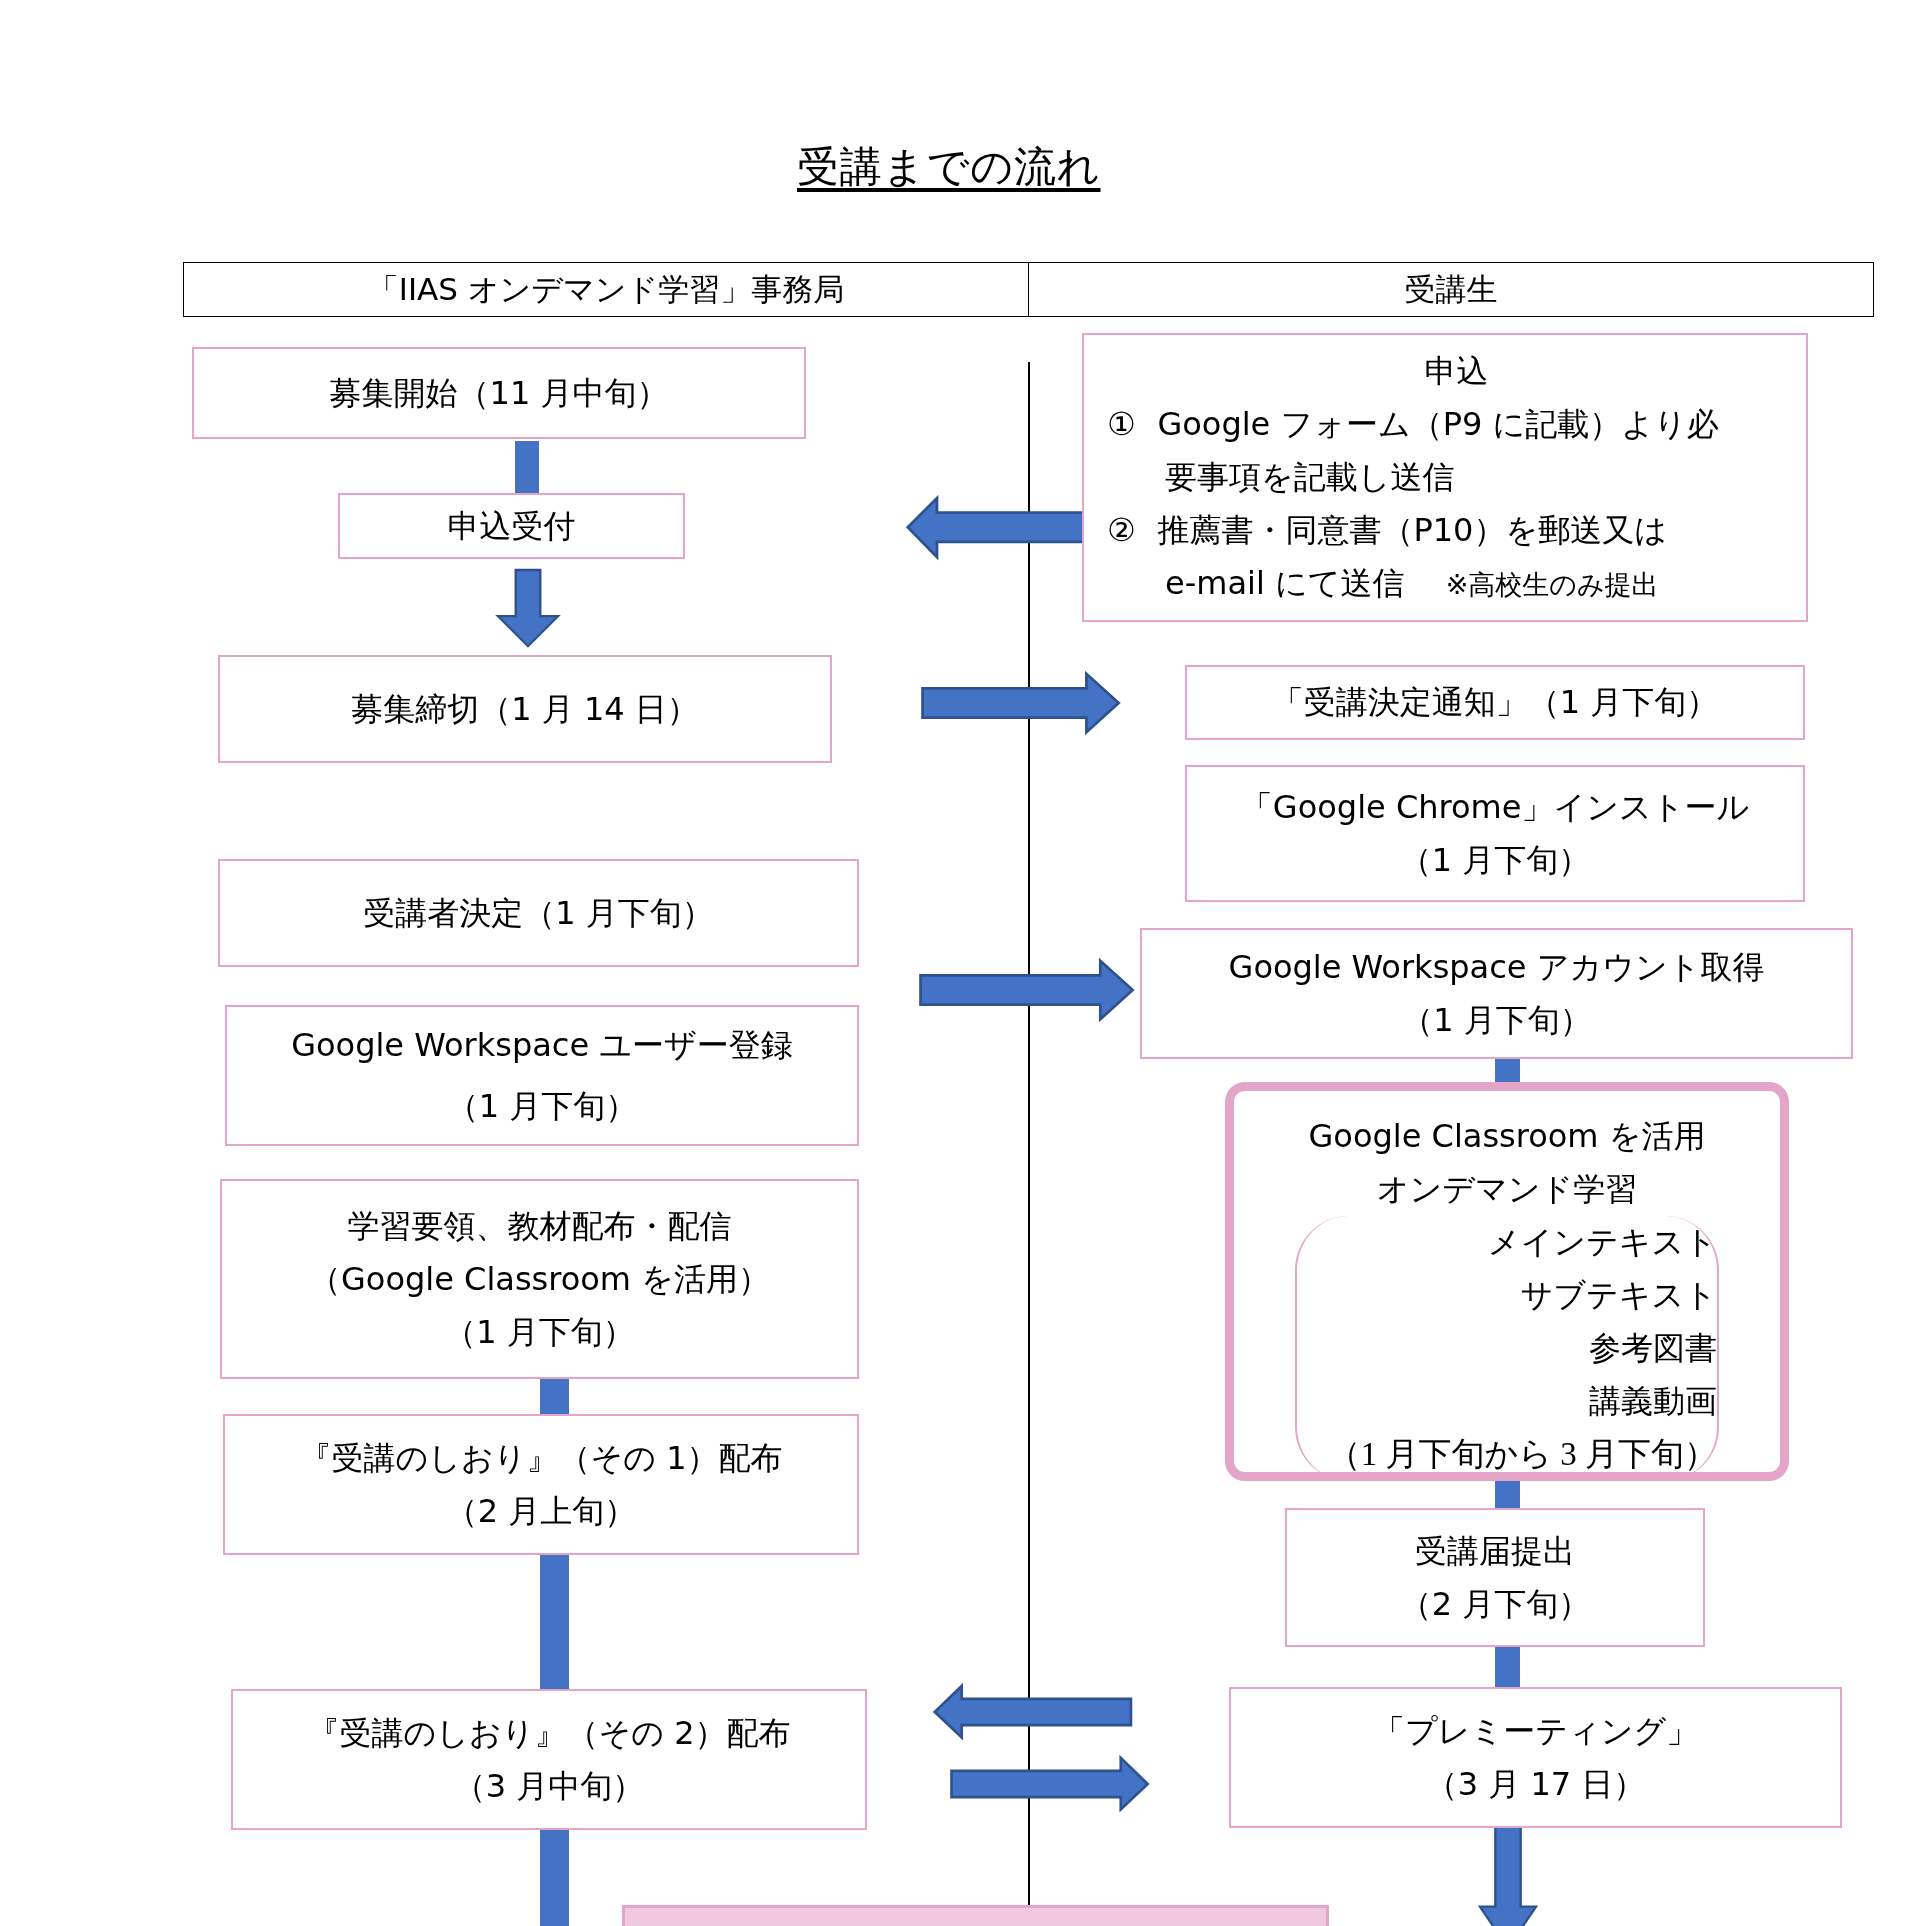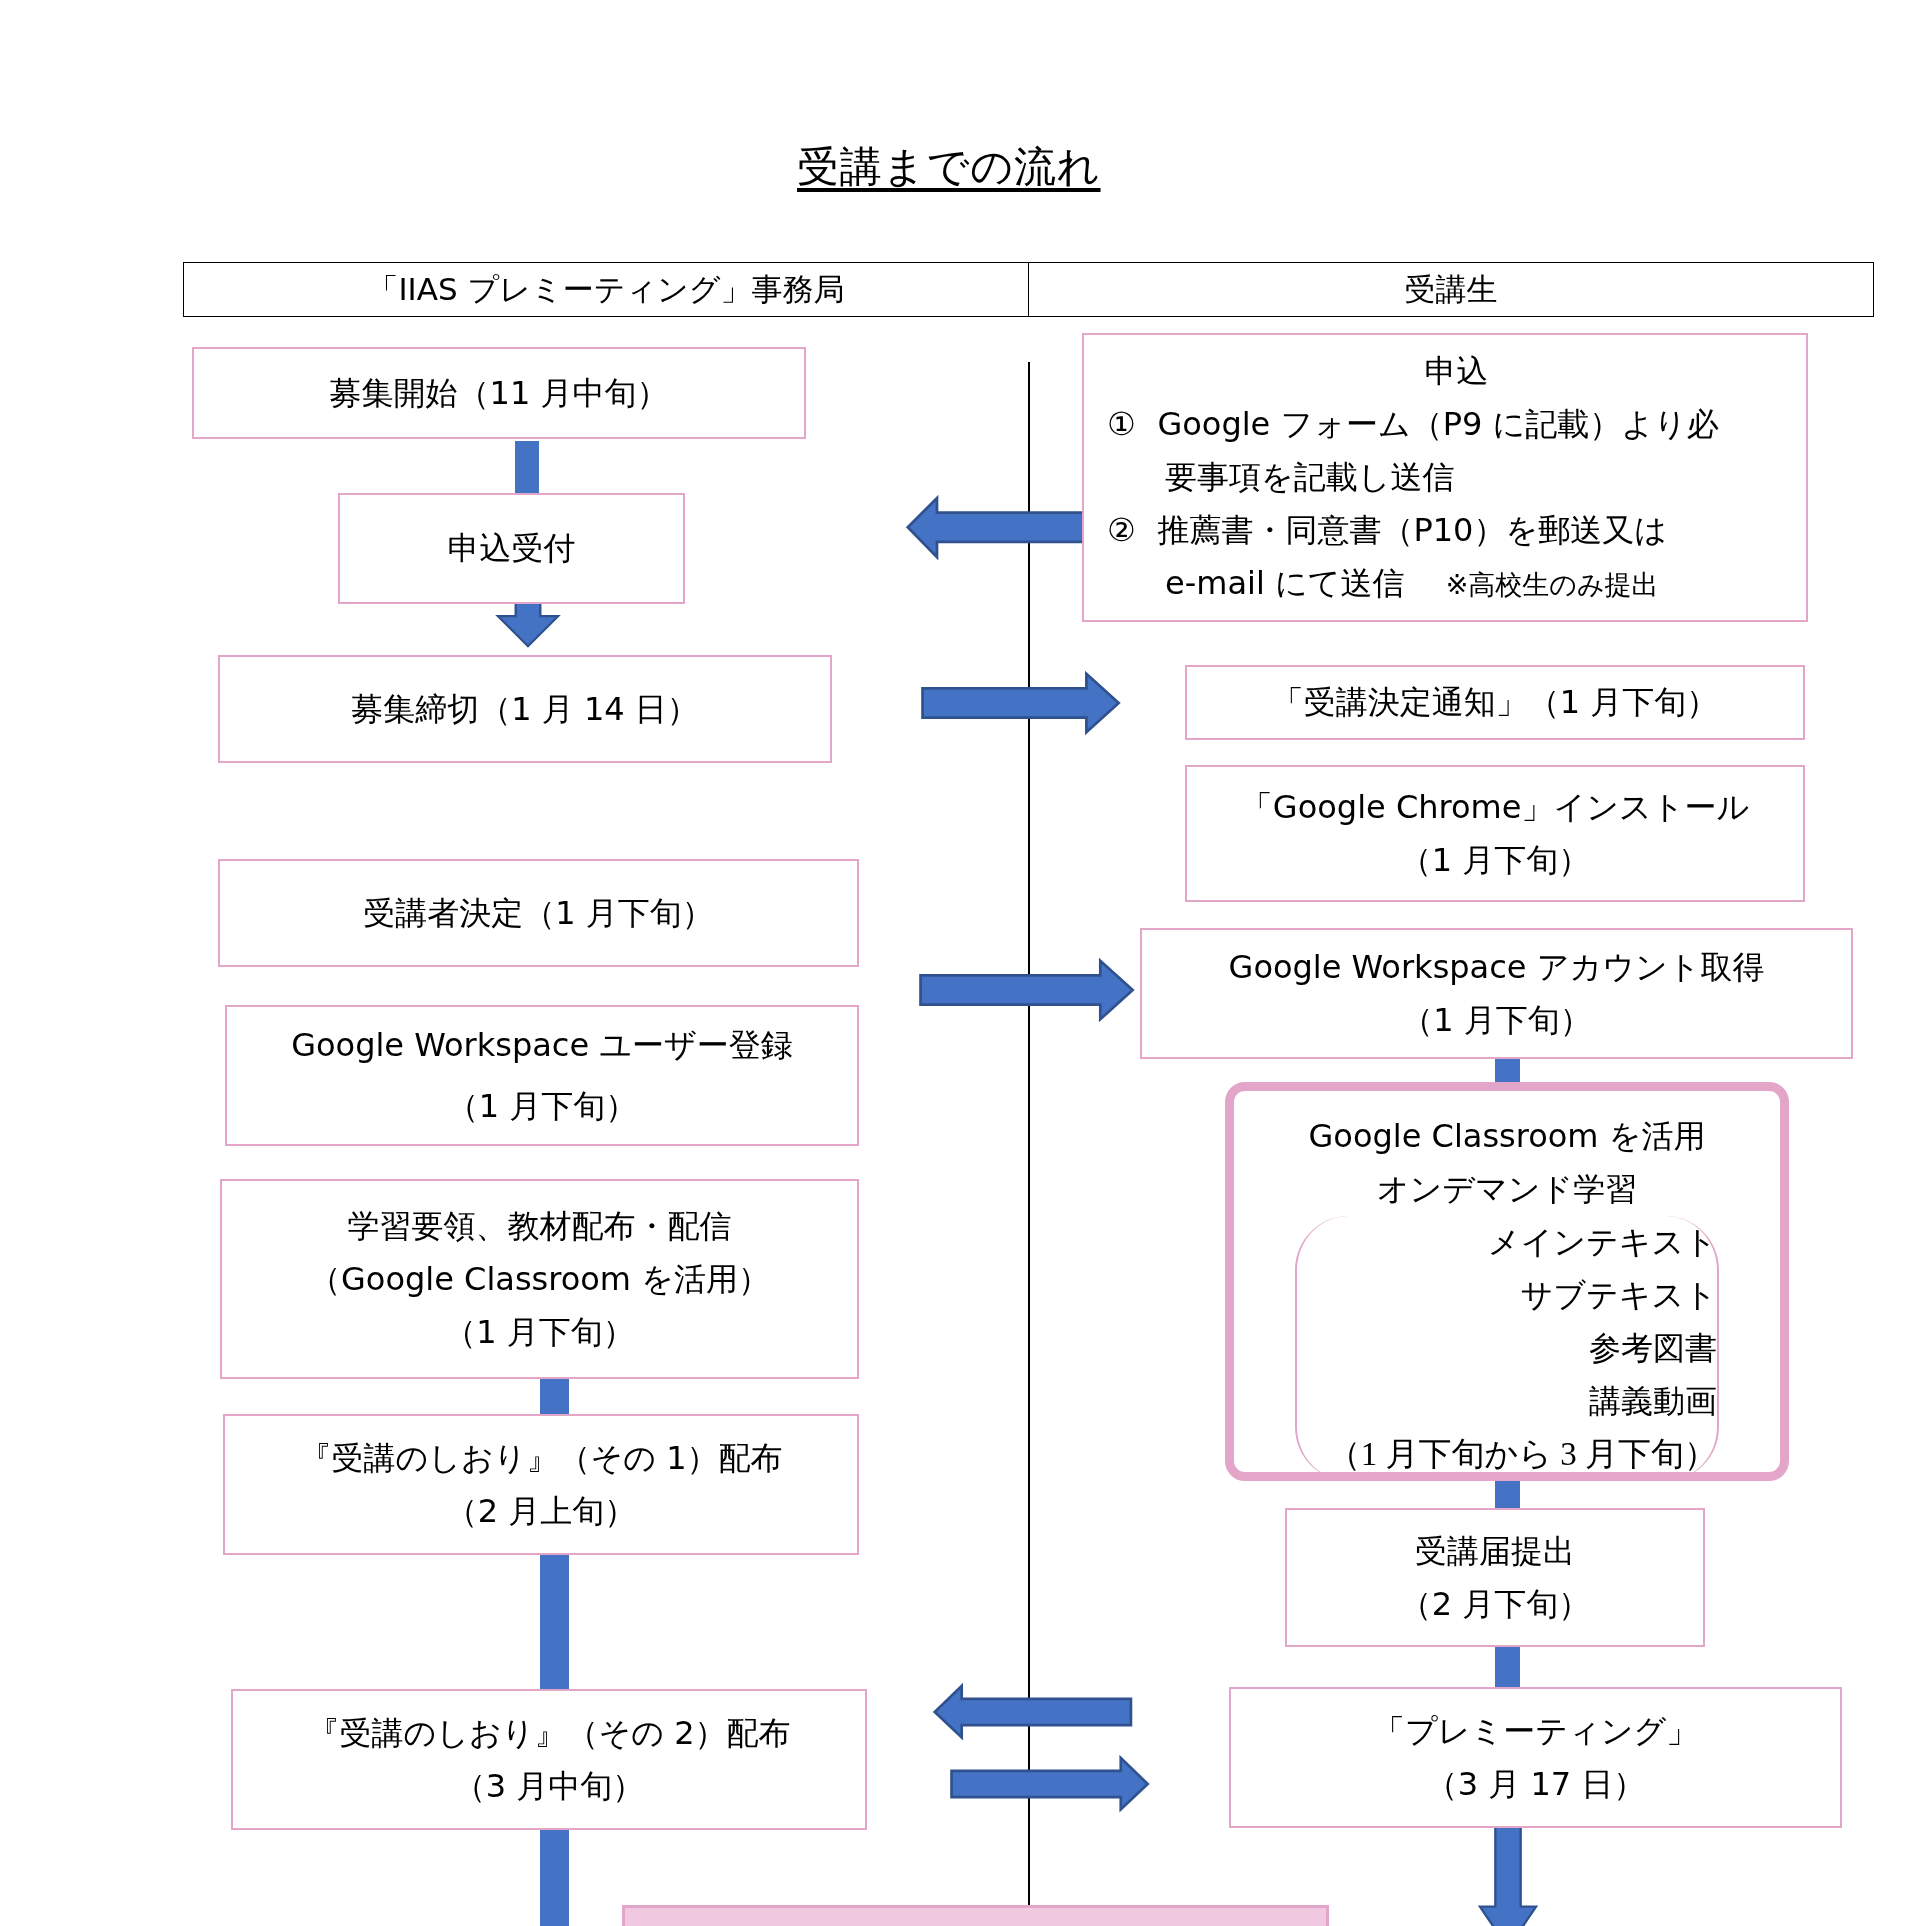--- a/index.html
+++ b/index.html
@@ -25,7 +25,7 @@
 
 <div class="abs title">受講までの流れ</div>
 
-<div class="abs hdr left">「IIAS プレミーティング」事務局</div>
+<div class="abs hdr left">「IIAS オンデマンド学習」事務局</div>
 <div class="abs hdr right">受講生</div>
 
 <div class="abs divider"></div>

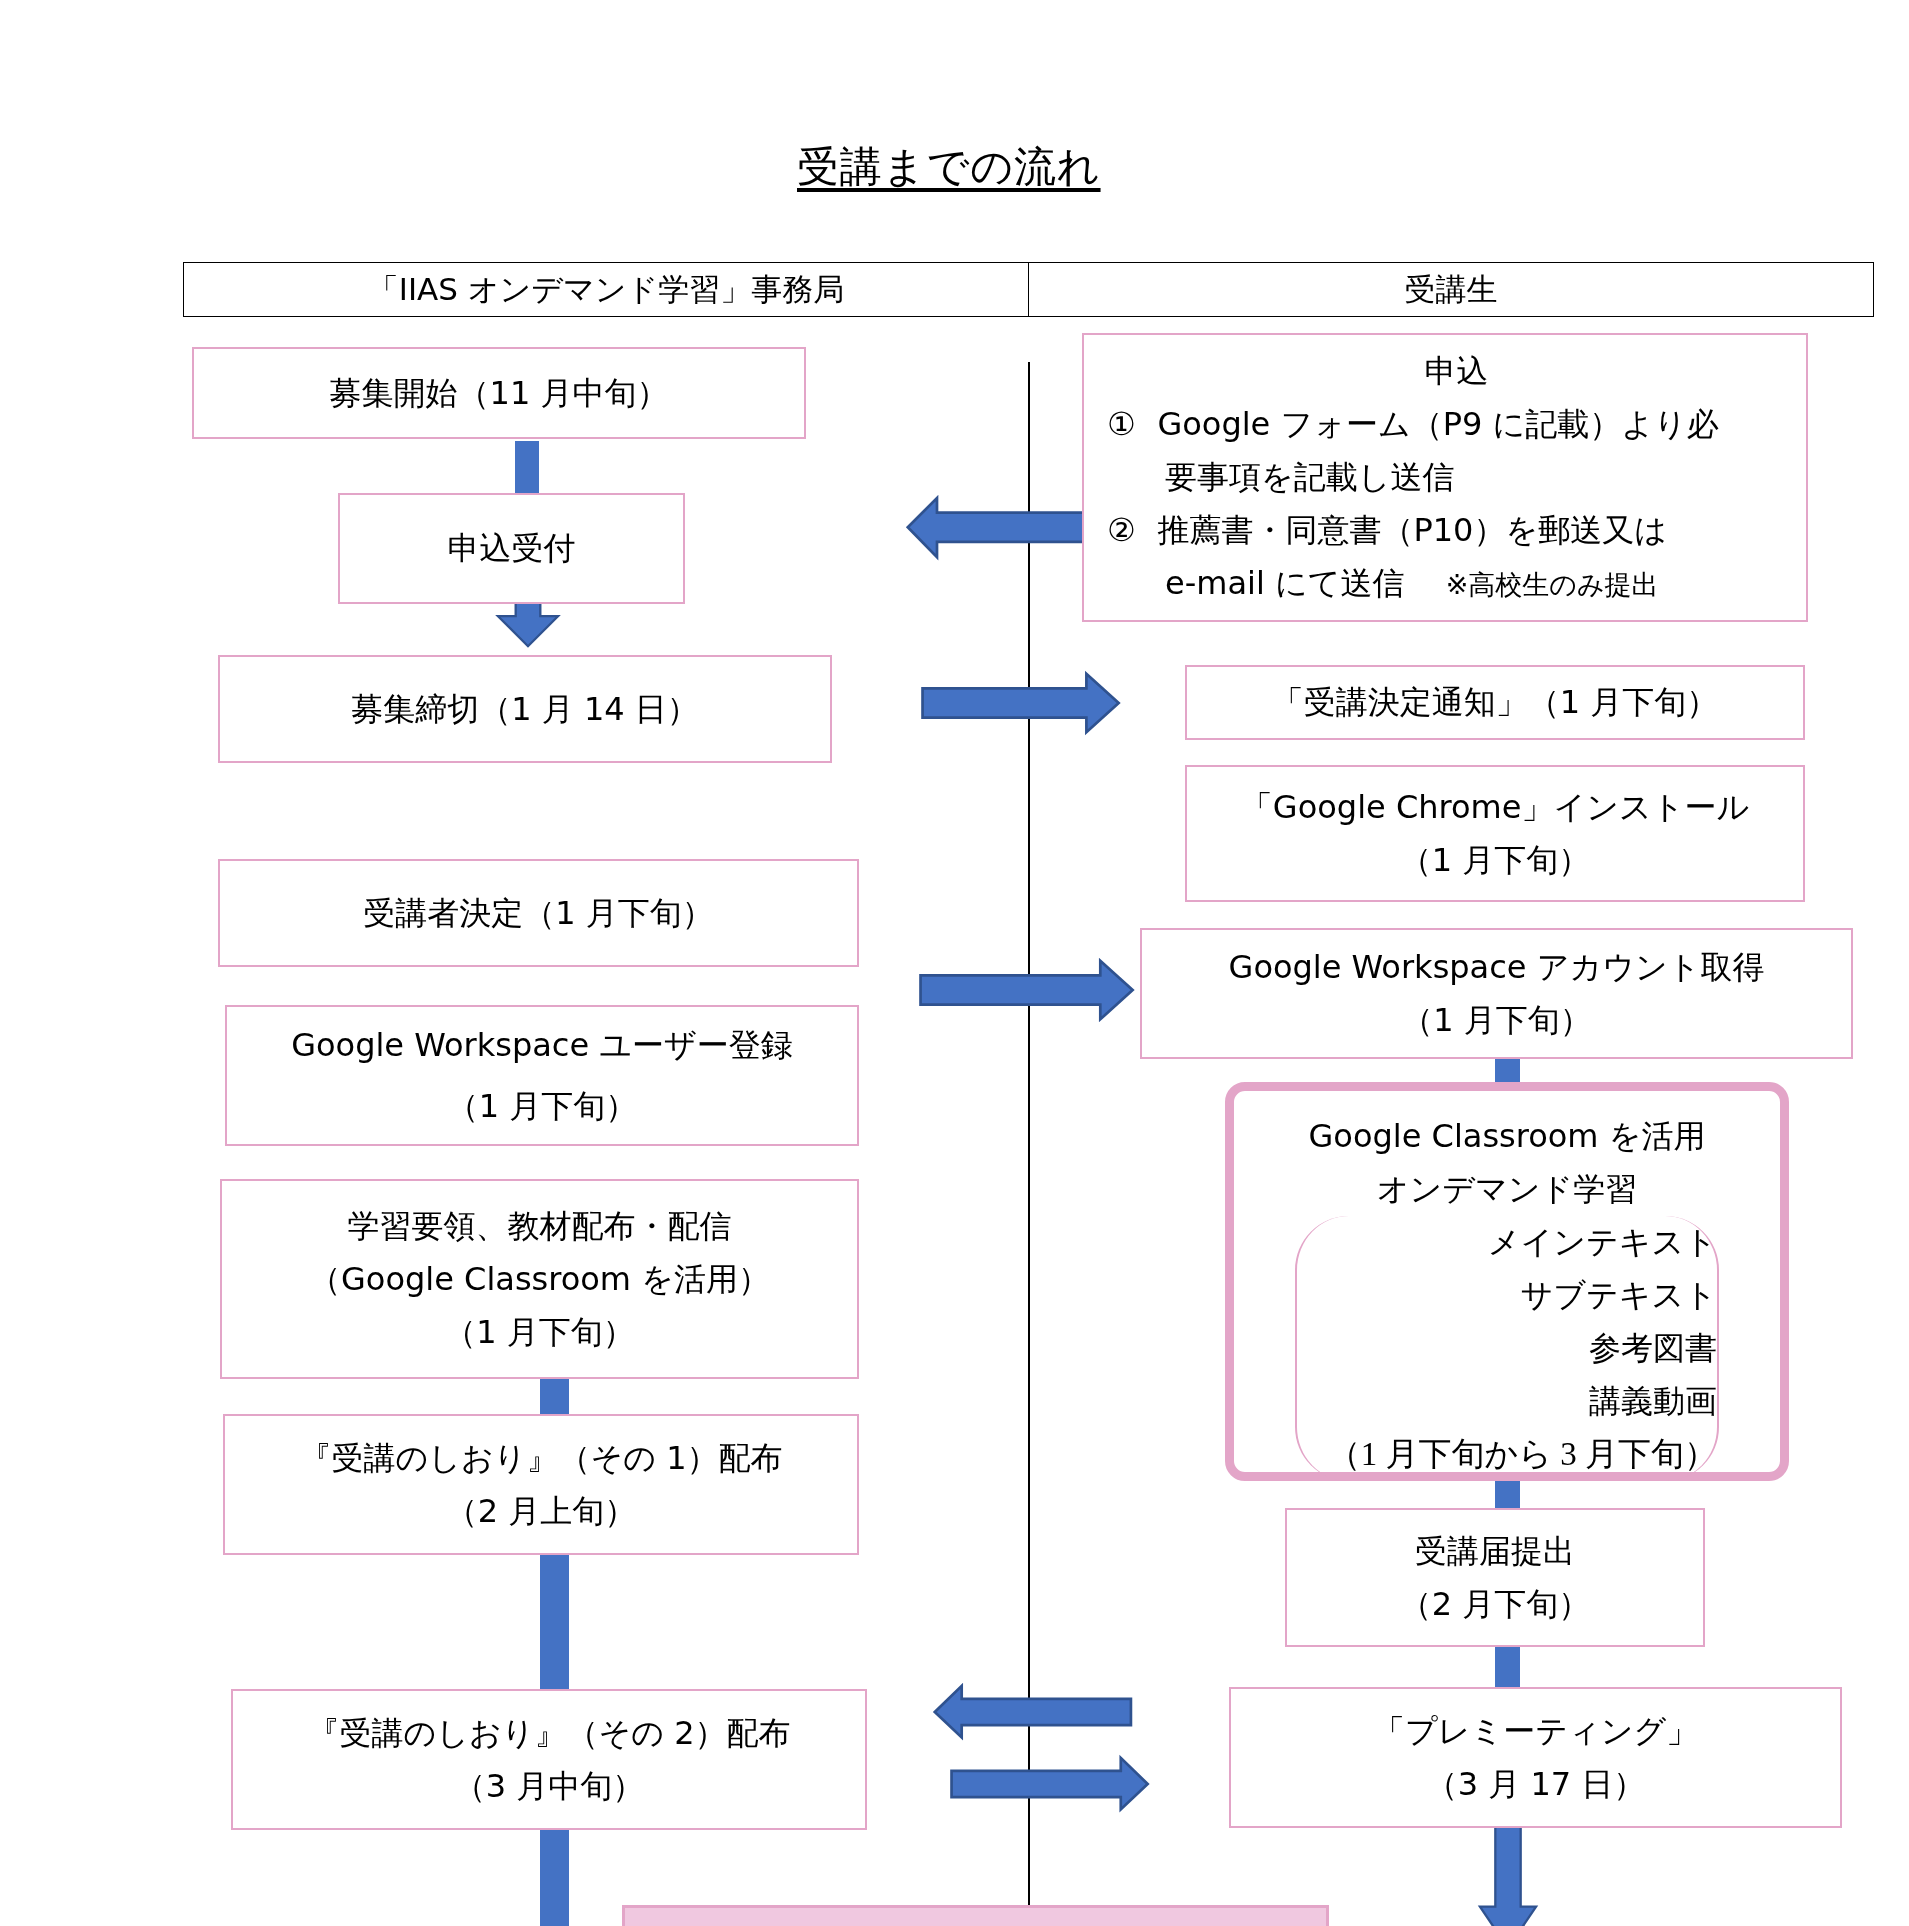--- a/index.html
+++ b/index.html
@@ -65,7 +65,7 @@
 <div class="abs box" style="left:192px;top:347px;width:614px;height:92px;">
   <span class="t">募集開始（11 月中旬）</span>
 </div>
-<div class="abs box" style="left:338px;top:493px;width:347px;height:111px;">
+<div class="abs box" style="left:338px;top:493px;width:347px;height:66px;">
   <span class="t">申込受付</span>
 </div>
 <div class="abs box" style="left:218px;top:655px;width:614px;height:108px;">

